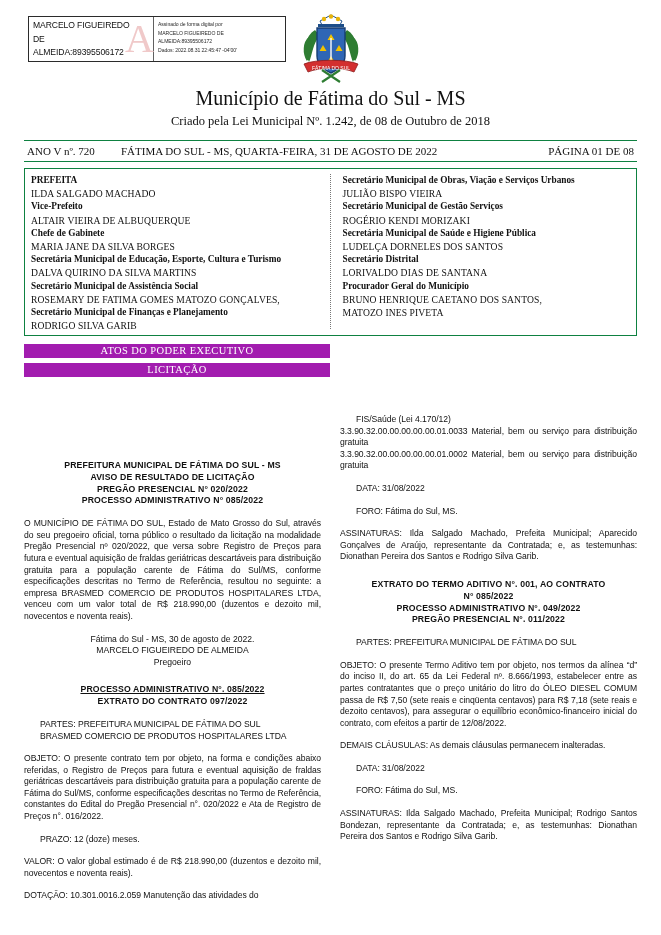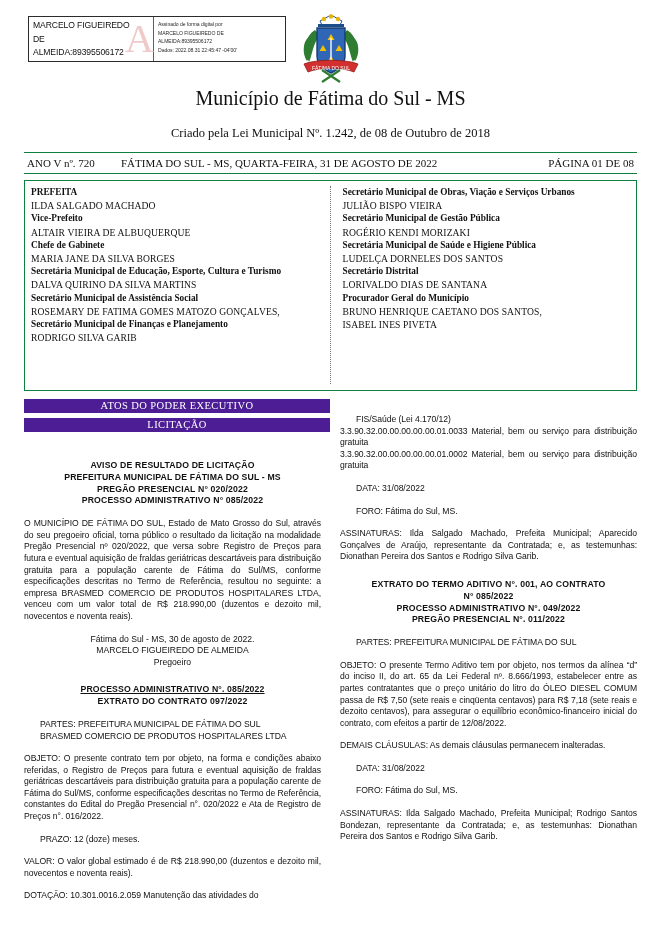--- a/index.html
+++ b/index.html
@@ -107,7 +107,7 @@
     font-size: 12.5px;
     line-height: 18px;
     color: #111;
-    margin-top: 14px;
+    margin-top: 2px;
   }
 
   

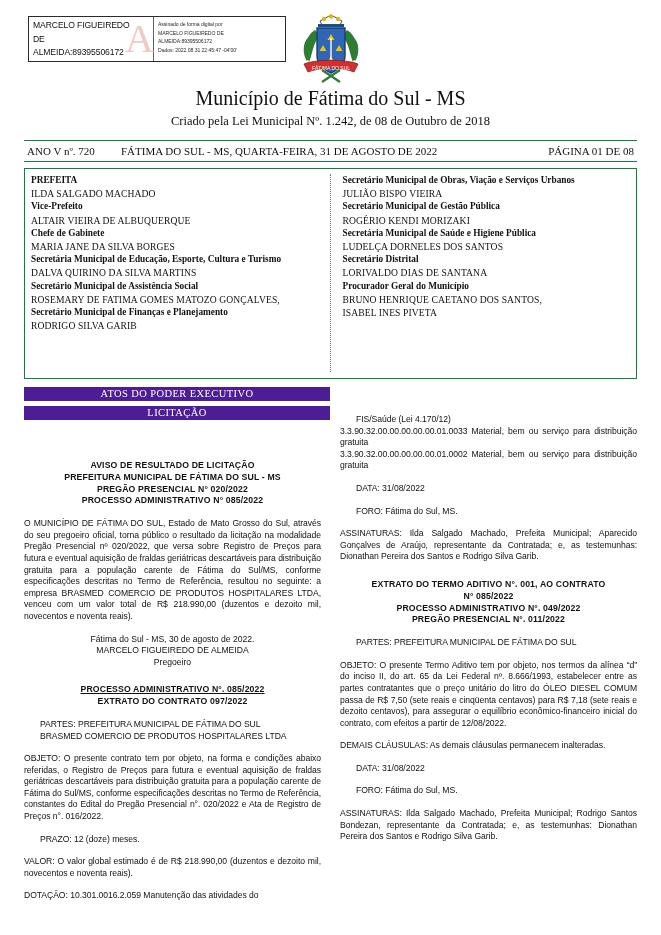--- a/index.html
+++ b/index.html
@@ -134,7 +134,7 @@
     box-sizing: border-box;
     display: flex;
     padding: 5px 6px 6px 6px;
-    height: 211px;
+    height: 168px;
   }
   .off-col {
     width: 50%;

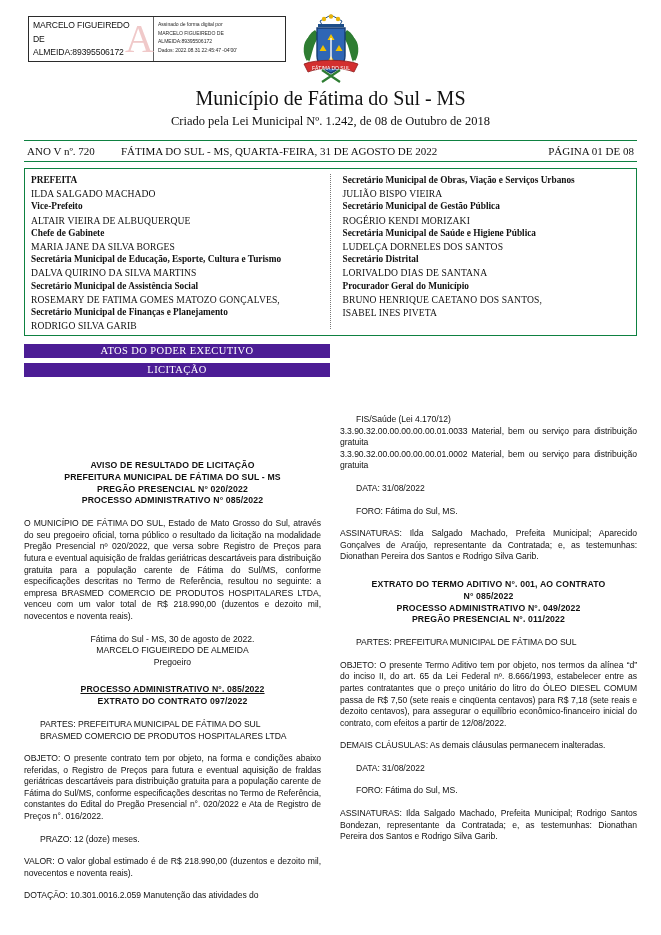--- a/index.html
+++ b/index.html
@@ -300,7 +300,7 @@
     <div class="off-col right">
       <div class="off-role">Secretário Municipal de Obras, Viação e Serviços Urbanos</div>
       <div class="off-name">JULIÃO BISPO VIEIRA</div>
-      <div class="off-role">Secretário Municipal de Gestão Pública</div>
+      <div class="off-role">Secretário Municipal de Gestão Serviços</div>
       <div class="off-name">ROGÉRIO KENDI MORIZAKI</div>
       <div class="off-role">Secretária Municipal de Saúde e Higiene Pública</div>
       <div class="off-name">LUDELÇA DORNELES DOS SANTOS</div>

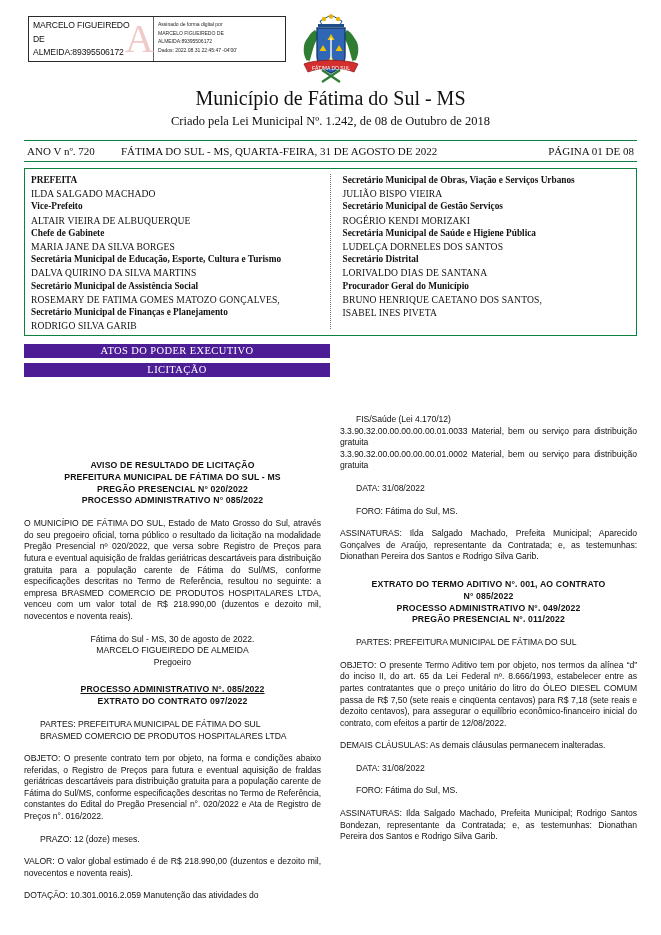--- a/index.html
+++ b/index.html
@@ -308,7 +308,7 @@
       <div class="off-name">LORIVALDO DIAS DE SANTANA</div>
       <div class="off-role">Procurador Geral do Município</div>
       <div class="off-name">BRUNO HENRIQUE CAETANO DOS SANTOS,</div>
-      <div class="off-name">ISABEL INES PIVETA</div>
+      <div class="off-name">MATOZO INES PIVETA</div>
     </div>
   </div>
 

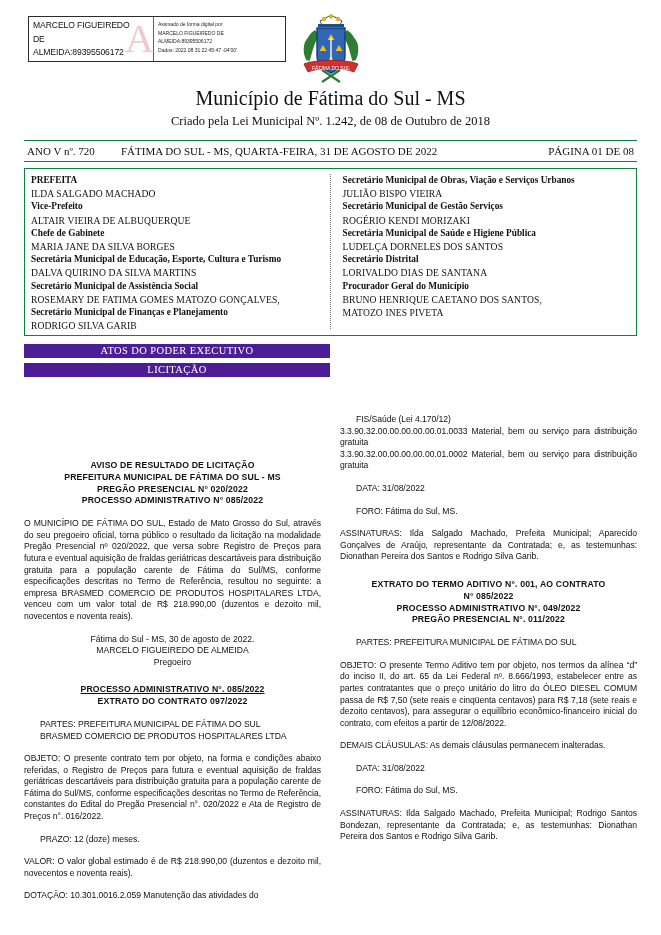--- a/index.html
+++ b/index.html
@@ -160,7 +160,7 @@
 
   
   .banner {
-    background: #4c1d95;
+    background: #a21caf;
     color: #ffffff;
     text-align: center;
     font-family: "Liberation Serif", serif;

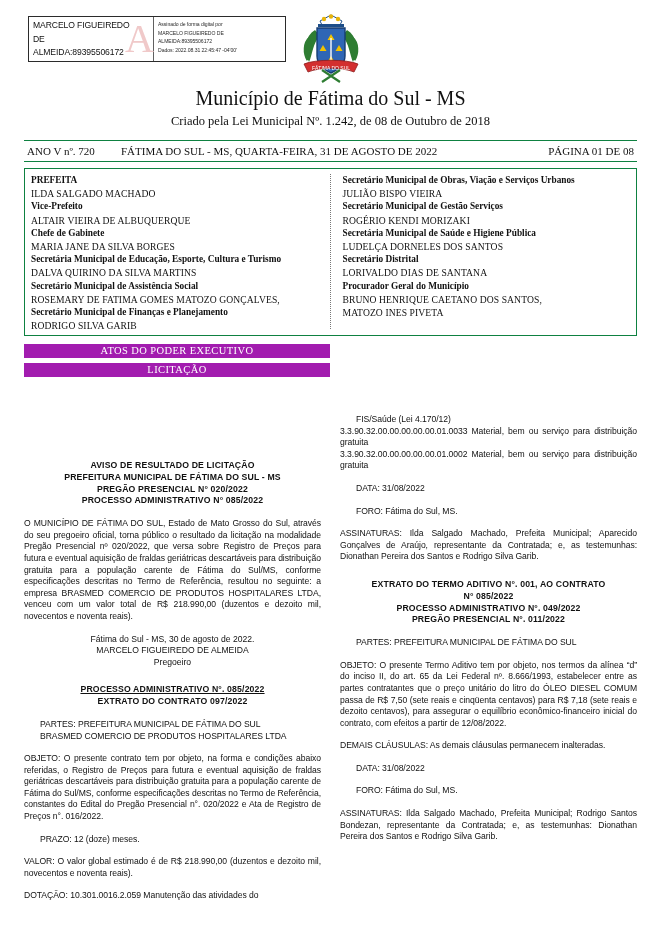--- a/index.html
+++ b/index.html
@@ -322,8 +322,8 @@
     <div class="col left">
 
       <div class="blk">
+        <div class="ctr">PREFEITURA MUNICIPAL DE FÁTIMA DO SUL - MS</div>
         <div class="ctr">AVISO DE RESULTADO DE LICITAÇÃO</div>
-        <div class="ctr">PREFEITURA MUNICIPAL DE FÁTIMA DO SUL - MS</div>
         <div class="ctr">PREGÃO PRESENCIAL N° 020/2022</div>
         <div class="ctr">PROCESSO ADMINISTRATIVO N°  085/2022</div>
         <div class="sp4"></div>

